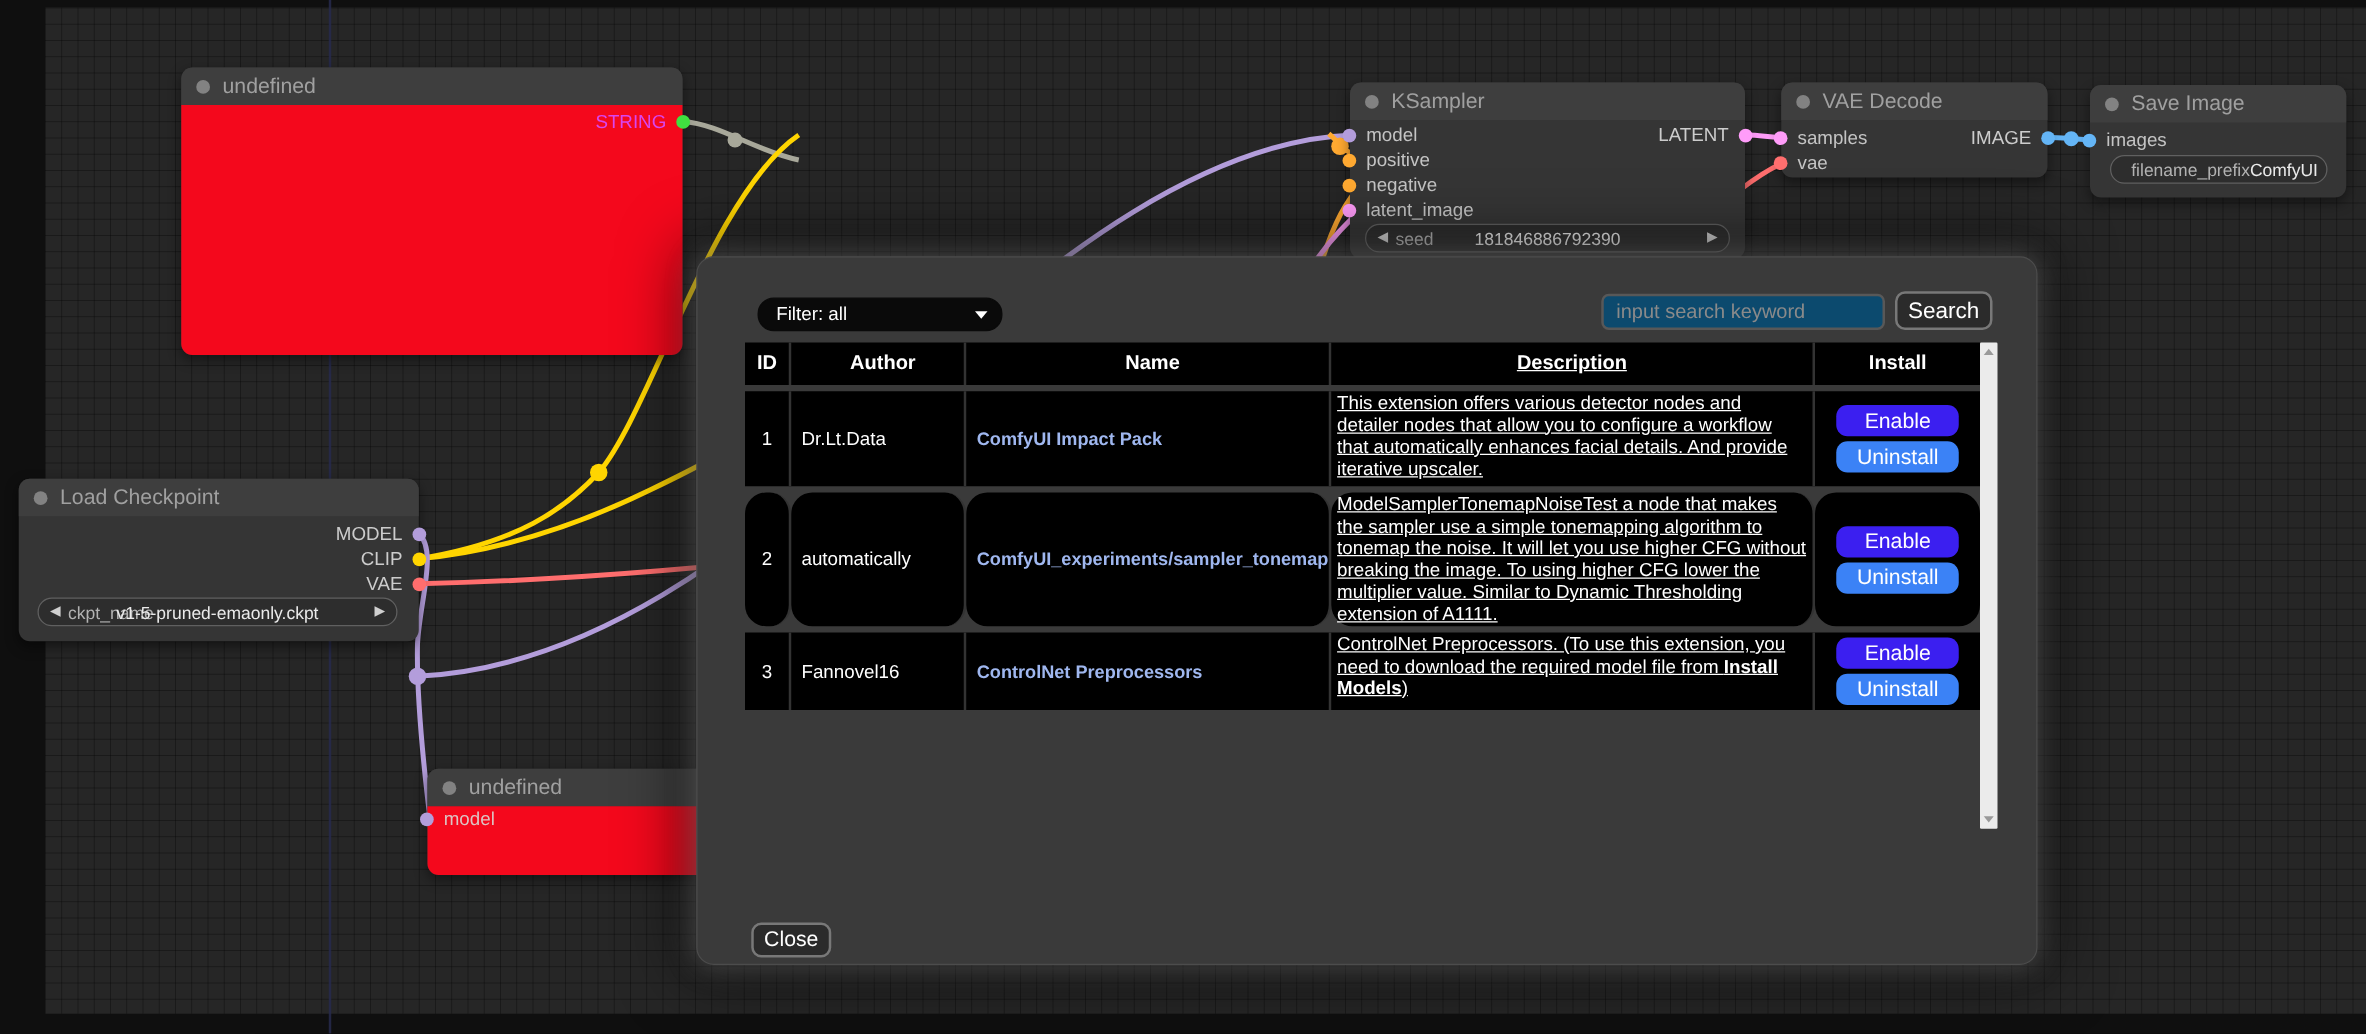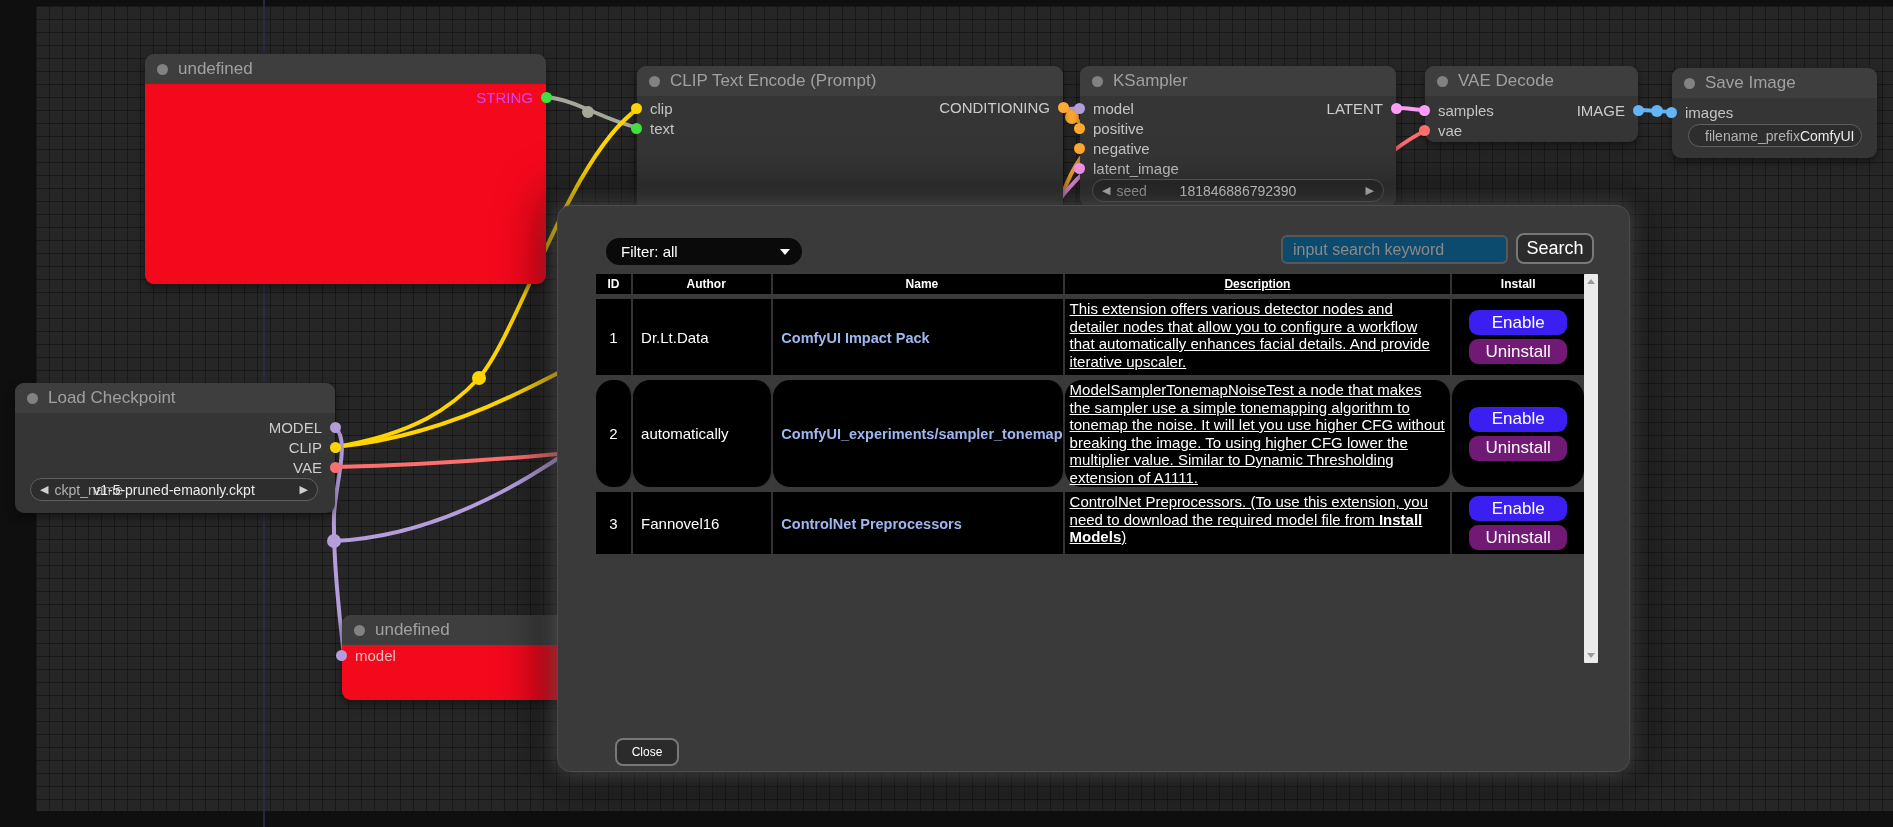--- a/index.html
+++ b/index.html
@@ -116,24 +116,6 @@
     </div>
   </div>
 
-  <div class="node" style="left:637px;top:66px;width:426px;height:150px">
-    <div class="node-title">
-      <span class="tdot"></span>
-      <span>CLIP Text Encode (Prompt)</span>
-    </div>
-    <div class="slot in" style="top:34px">
-      <span class="dot" style="background:#ffd500"></span>
-      <span>clip</span>
-    </div>
-    <div class="slot in" style="top:54px">
-      <span class="dot" style="background:#40e040"></span>
-      <span>text</span>
-    </div>
-    <div class="slot out" style="top:33px">
-      <span class="dot" style="background:#ffa931"></span>
-      <span>CONDITIONING</span>
-    </div>
-  </div>
 
   <div class="node" style="left:1080px;top:66px;width:316px;height:141px">
     <div class="node-title">

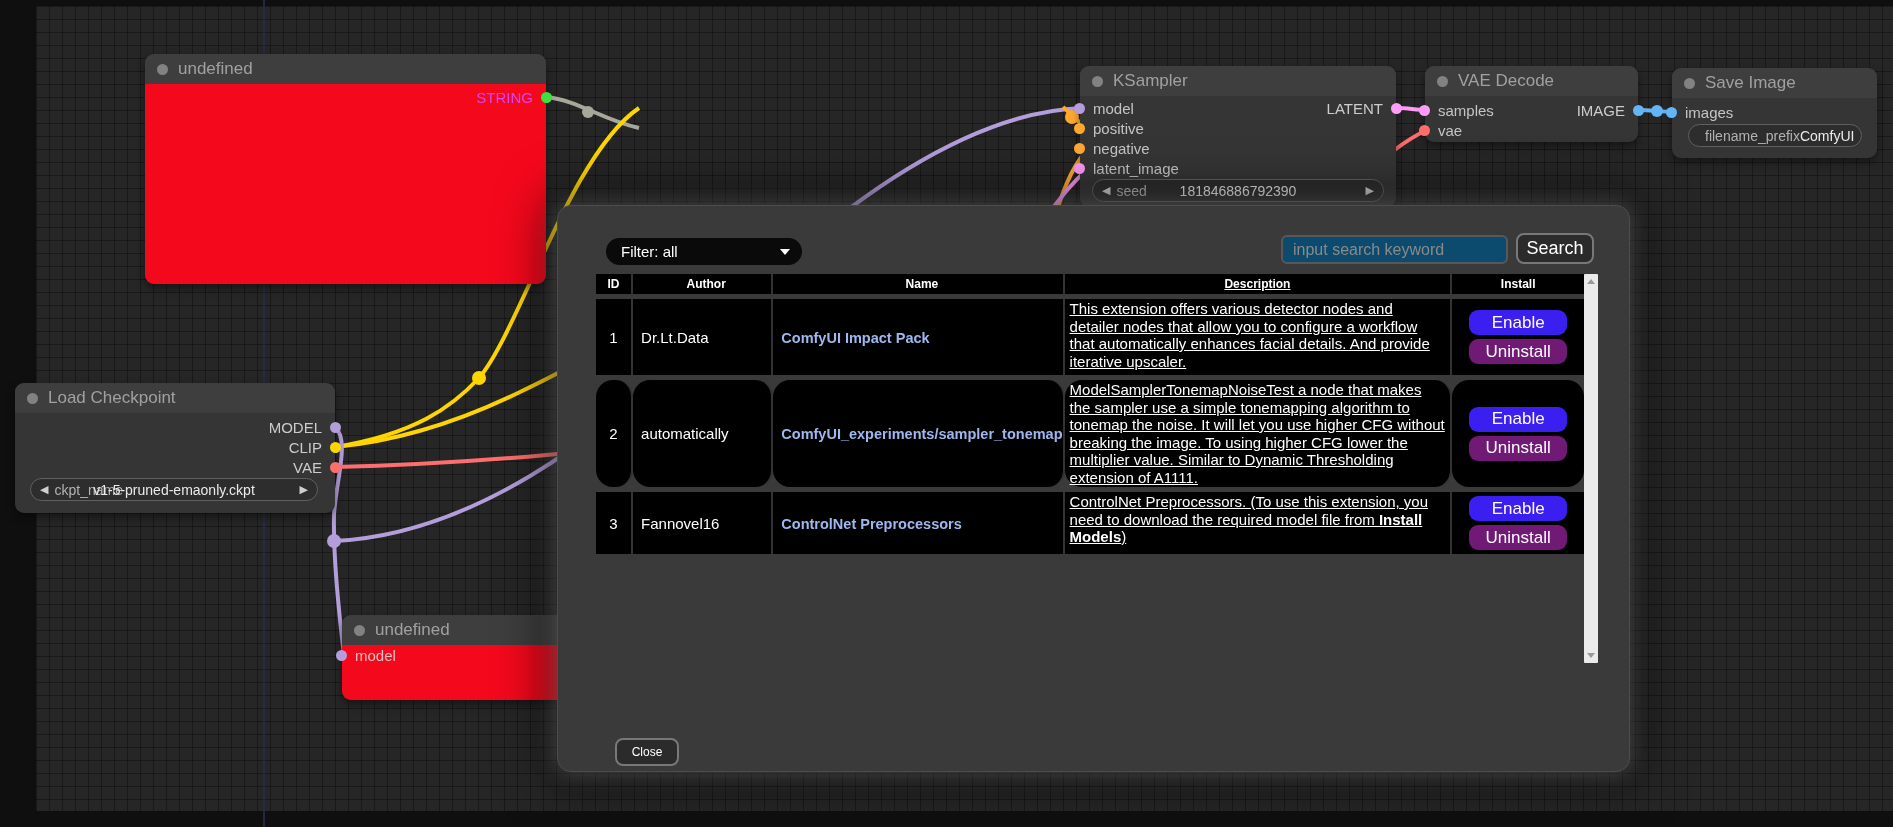--- a/index.html
+++ b/index.html
@@ -58,7 +58,7 @@
   .ext-table { width:988px; border-collapse:separate; border-spacing:0 5px; margin-top:-5px; align-self:flex-start; }
   .ext-table th, .ext-table td { background:#000; border-right:2px solid #333; }
   .ext-table th:last-child, .ext-table td:last-child { border-right:none; }
-  .ext-table th { color:#fff; font-size:12px; font-weight:bold; height:20px; text-align:center; }
+  .ext-table th { color:#fff; font-size:16px; font-weight:bold; height:34px; text-align:center; }
   .ext-table td { color:#fff; font-size:15px; vertical-align:middle; }
   .col-id { width:38px; text-align:center; }
   .col-author { width:142px; padding-left:8px; }

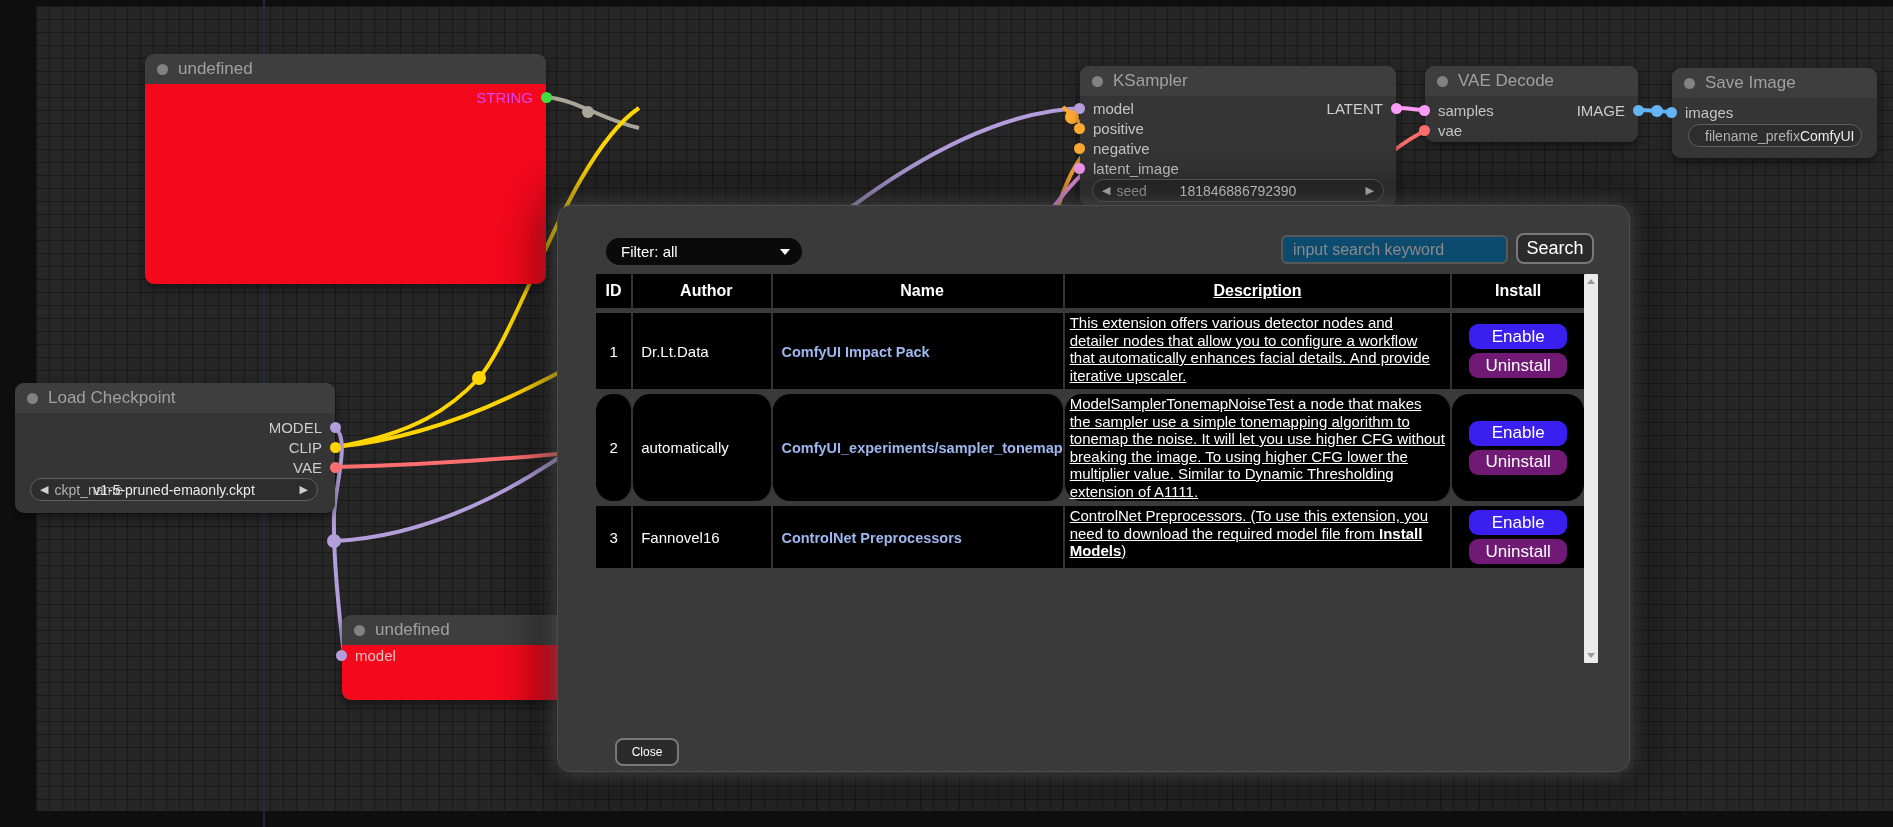--- a/index.html
+++ b/index.html
@@ -72,7 +72,7 @@
   .pill-btn { display:block; width:98px; height:25px; margin:4px auto; border:none; border-radius:9px;
               color:#fff; font-size:17px; font-family:"Liberation Sans", sans-serif; }
   .enable-btn { background:#3b1ff0; }
-  .uninstall-btn { background:#701a75; }
+  .uninstall-btn { background:#3b82f6; }
   .scrollbar { width:14px; background:#ebebeb; position:relative; border-radius:1px; }
   .sb-arrow { position:absolute; left:3px; width:0; height:0; border-left:4px solid transparent; border-right:4px solid transparent; }
   .sb-up { top:5px; border-bottom:5px solid #999; }

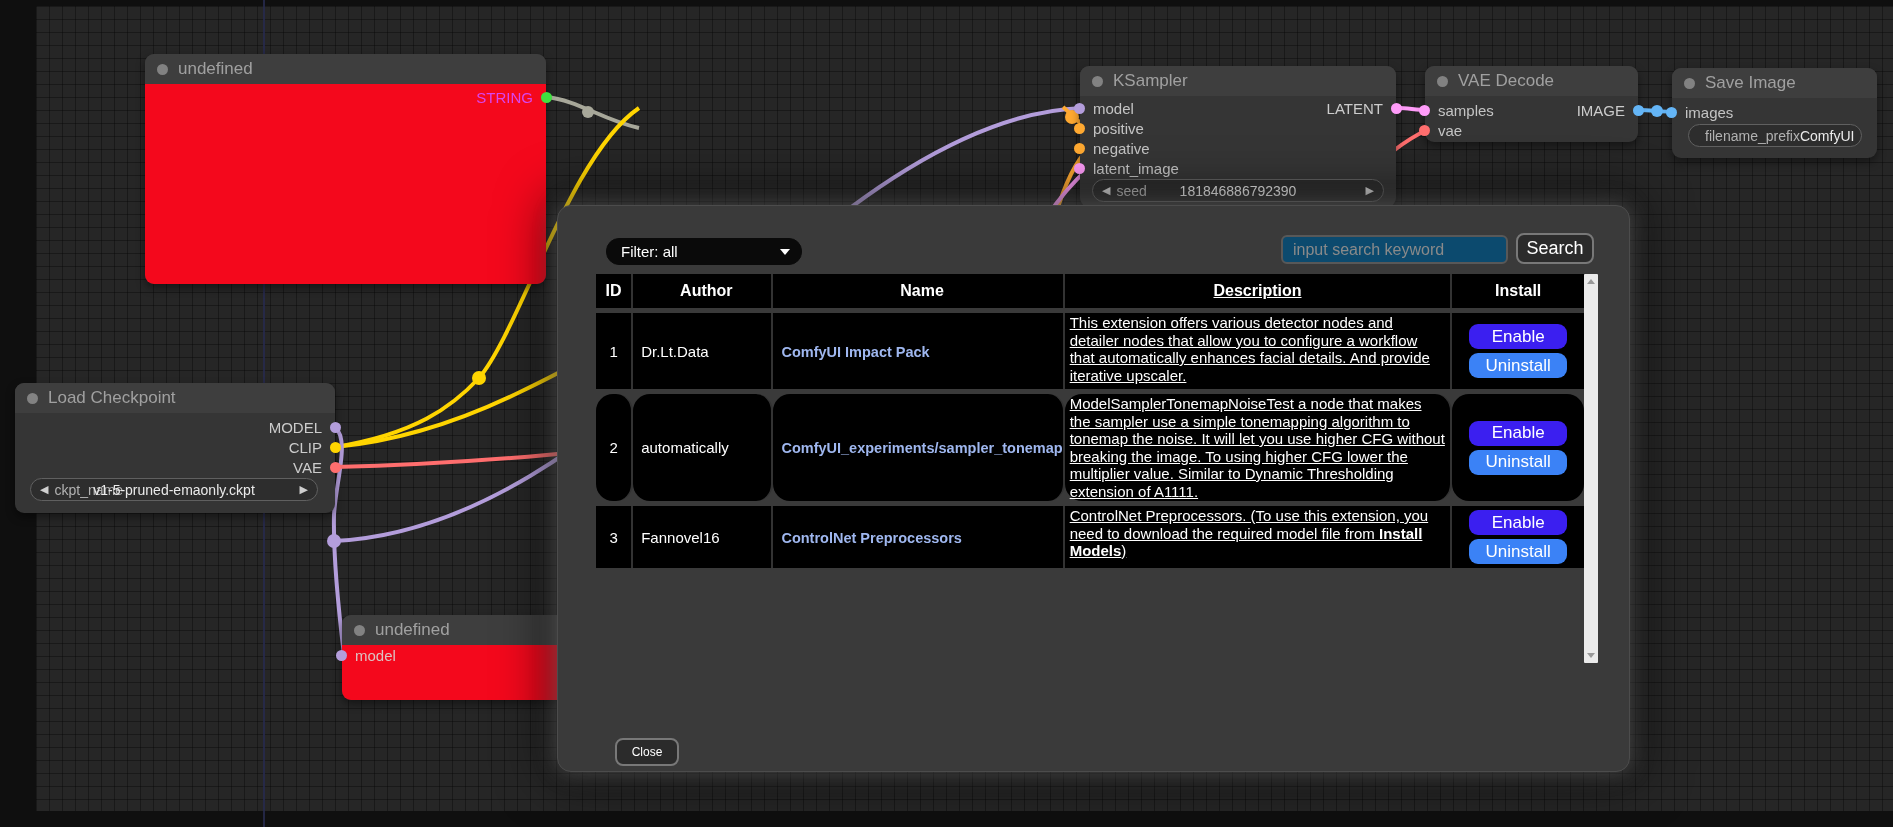--- a/index.html
+++ b/index.html
@@ -52,7 +52,7 @@
   .btn { background:#2b2b2b; color:#fff; border:2px solid #787878; border-radius:8px;
          font-family:"Liberation Sans", sans-serif; }
   .search-btn { position:absolute; left:958px; top:27px; width:78px; height:31px; font-size:18px; }
-  .close-btn { position:absolute; left:57px; top:532px; width:64px; height:28px; font-size:12px; }
+  .close-btn { position:absolute; left:43px; top:532px; width:64px; height:28px; font-size:17px; }
 
   .table-zone { position:absolute; left:38px; top:68px; width:1002px; height:389px; display:flex; align-items:stretch; }
   .ext-table { width:988px; border-collapse:separate; border-spacing:0 5px; margin-top:-5px; align-self:flex-start; }

